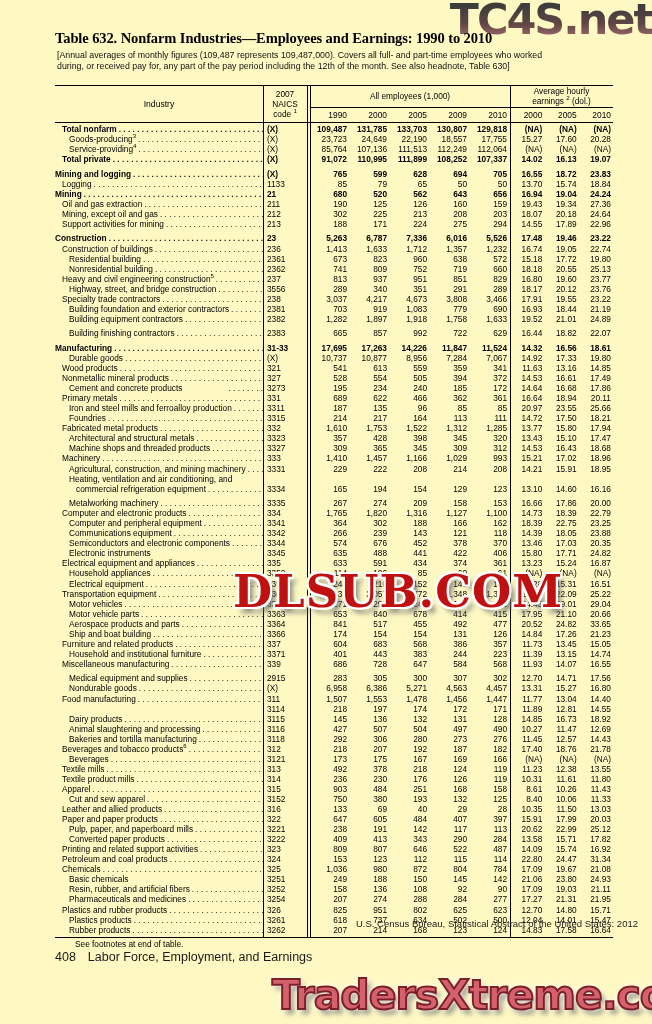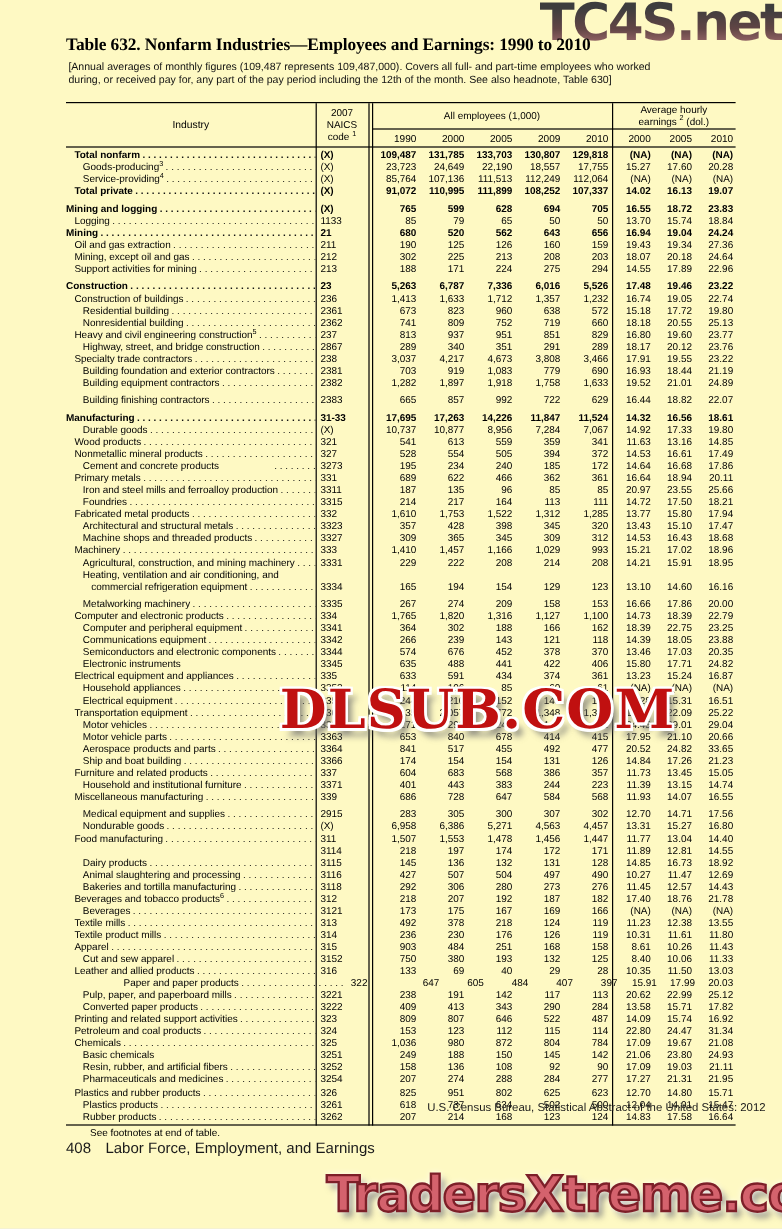--- a/index.html
+++ b/index.html
@@ -337,7 +337,7 @@
             <span class="lt">Highway, street, and bridge construction</span>
             <span class="lead"> . . . . . . . . . . . . . . . . . . . . . . . . . . . . . . . . . . . . . . . . . . . . . . . . . . . . . . . . . . . . . . . . . . . . . . . . . . . . . . . .</span>
           </span>
-    <span class="naics">2867</span>
+    <span class="naics">3556</span>
     <span class="ev">289</span>
     <span class="ev">340</span>
     <span class="ev">351</span>

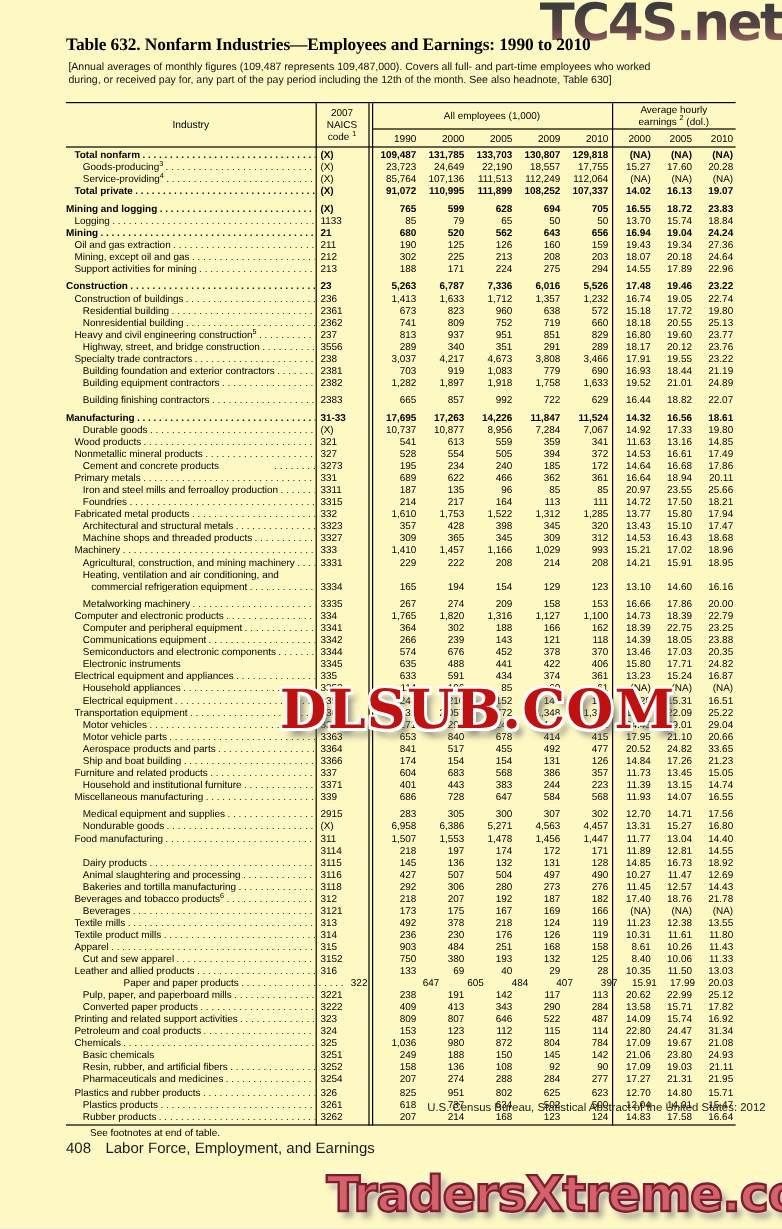--- a/index.html
+++ b/index.html
@@ -1098,7 +1098,7 @@
     <span class="hv">13.03</span>
   </div>
         <div class="r">
-    <span class="lbl" style="padding-left: 7px; margin-left: 41px;">
+    <span class="lbl" style="padding-left: 7px;">
             <span class="lt">Paper and paper products</span>
             <span class="lead"> . . . . . . . . . . . . . . . . . . . . . . . . . . . . . . . . . . . . . . . . . . . . . . . . . . . . . . . . . . . . . . . . . . . . . . . . . . . . . . . .</span>
           </span>

